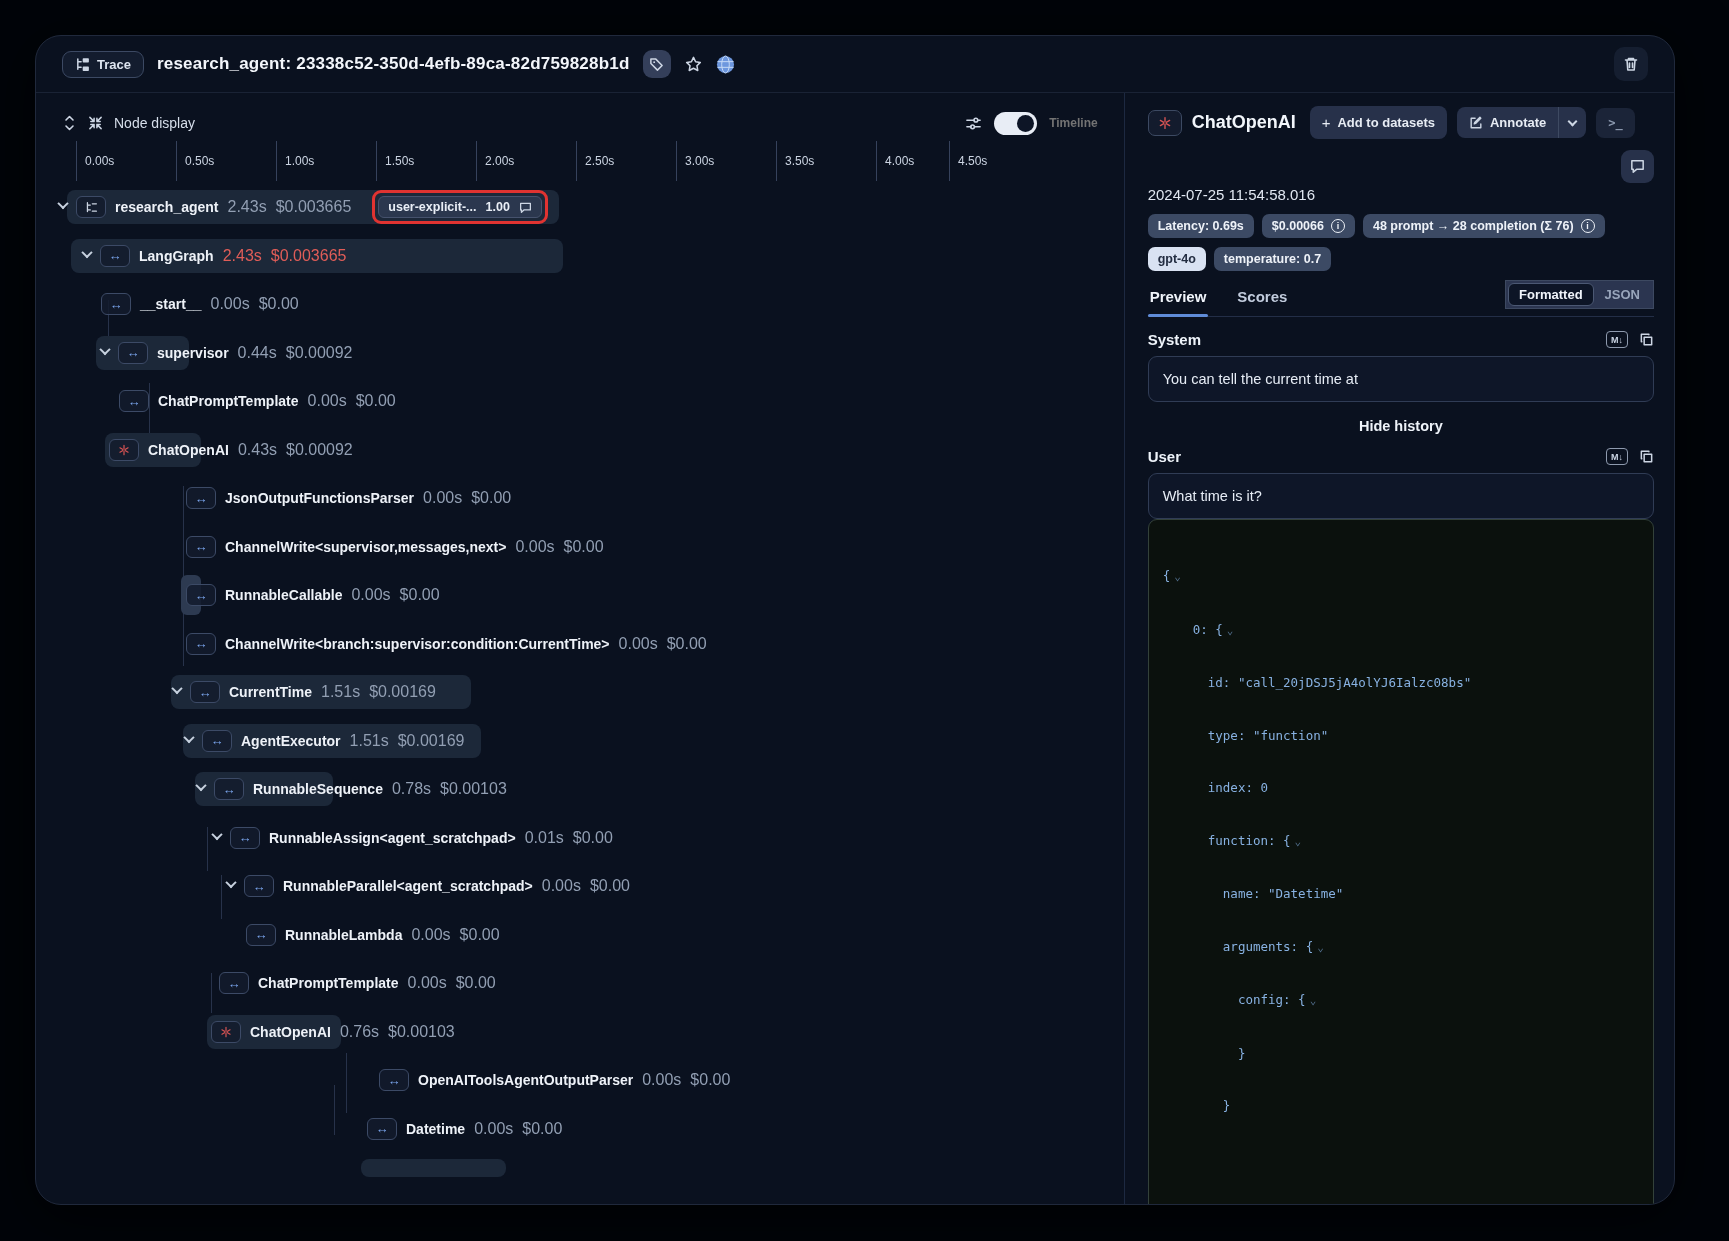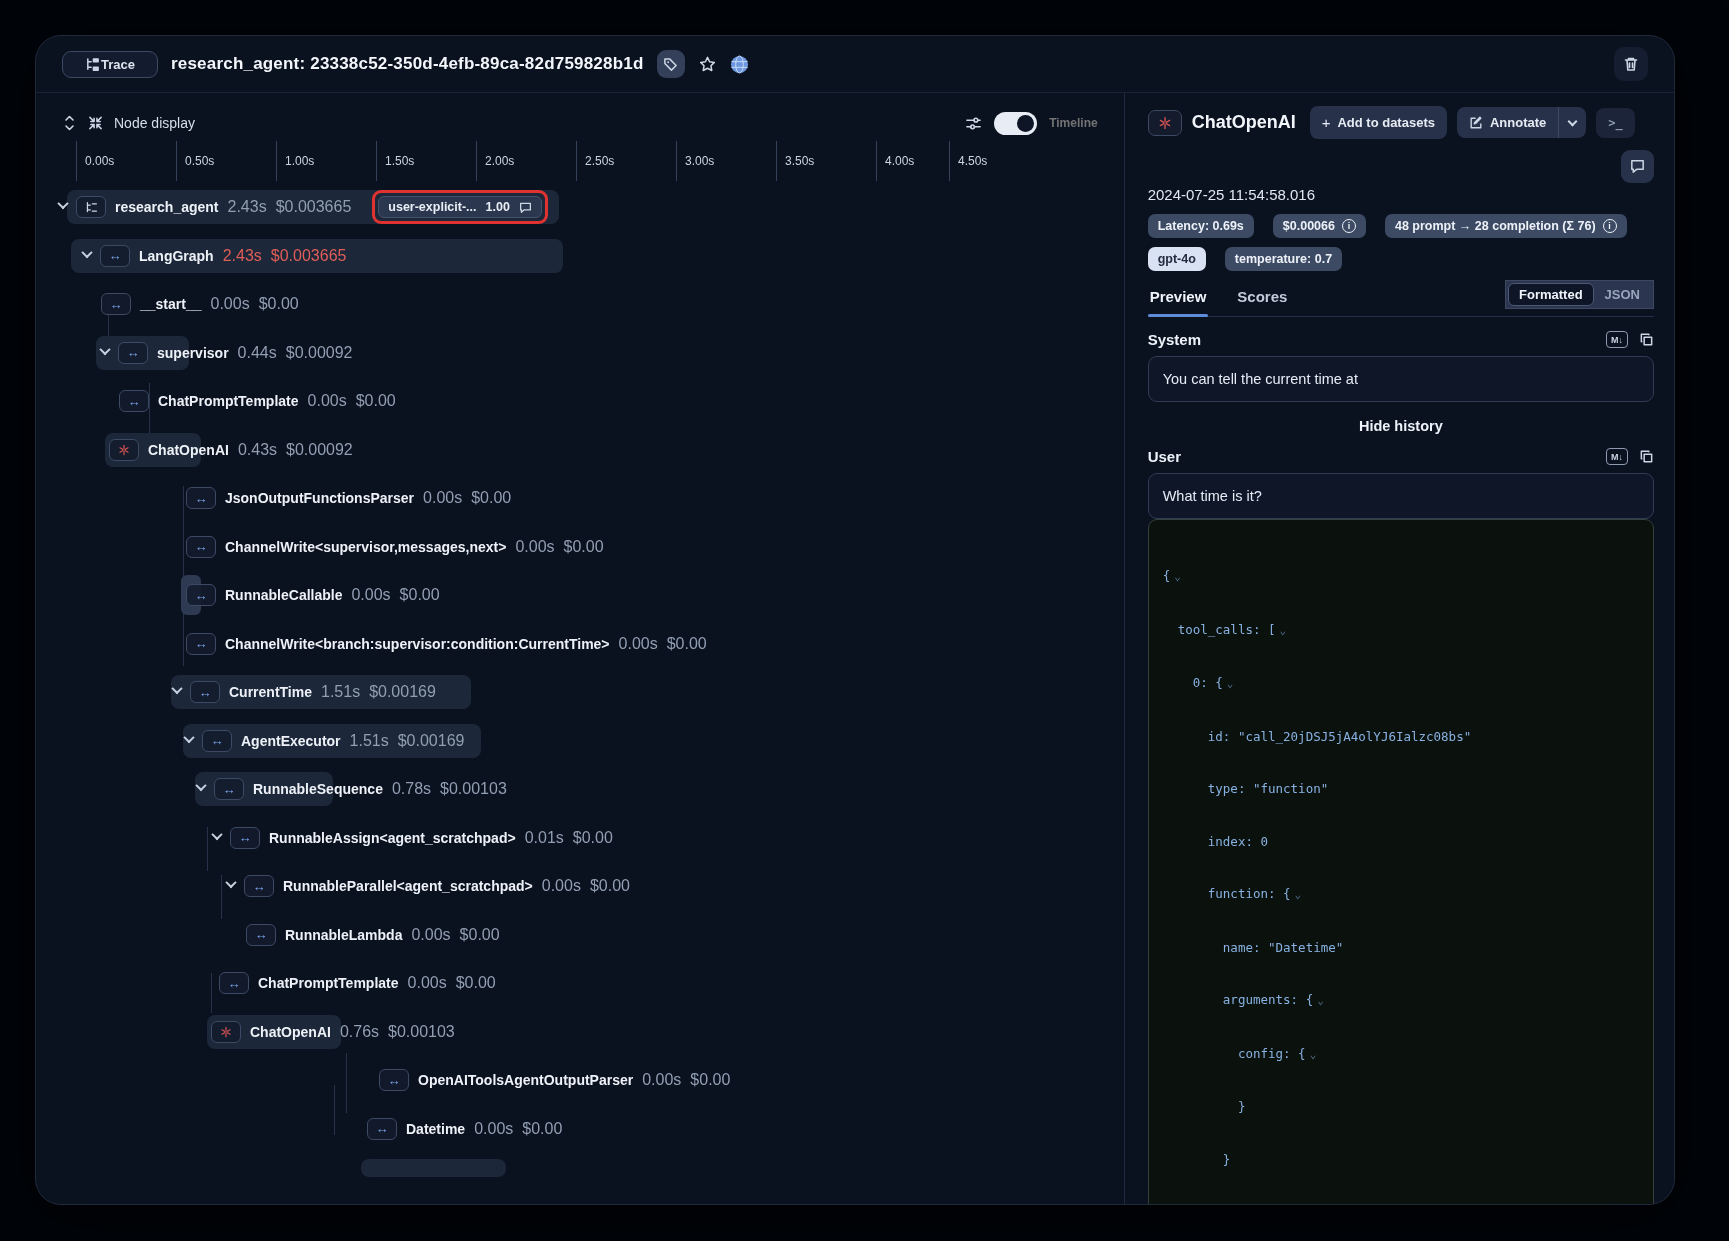--- a/index.html
+++ b/index.html
@@ -11,7 +11,7 @@
   
   .titlebar { height:57px; display:flex; align-items:center; gap:13px; padding:0 26px;
     border-bottom:1px solid #1a2335; }
-  .trace-badge { display:inline-flex; align-items:center; gap:1px; padding:5px 22px;
+  .trace-badge { display:inline-flex; align-items:center; gap:7px; padding:5px 12px;
     background:#131c2e; border:1px solid #3c4963; border-radius:9px;
     color:#dde4ef; font-size:13px; font-weight:bold; }
   .page-title { font-size:17px; font-weight:bold; color:#f3f6fb; letter-spacing:.2px; }

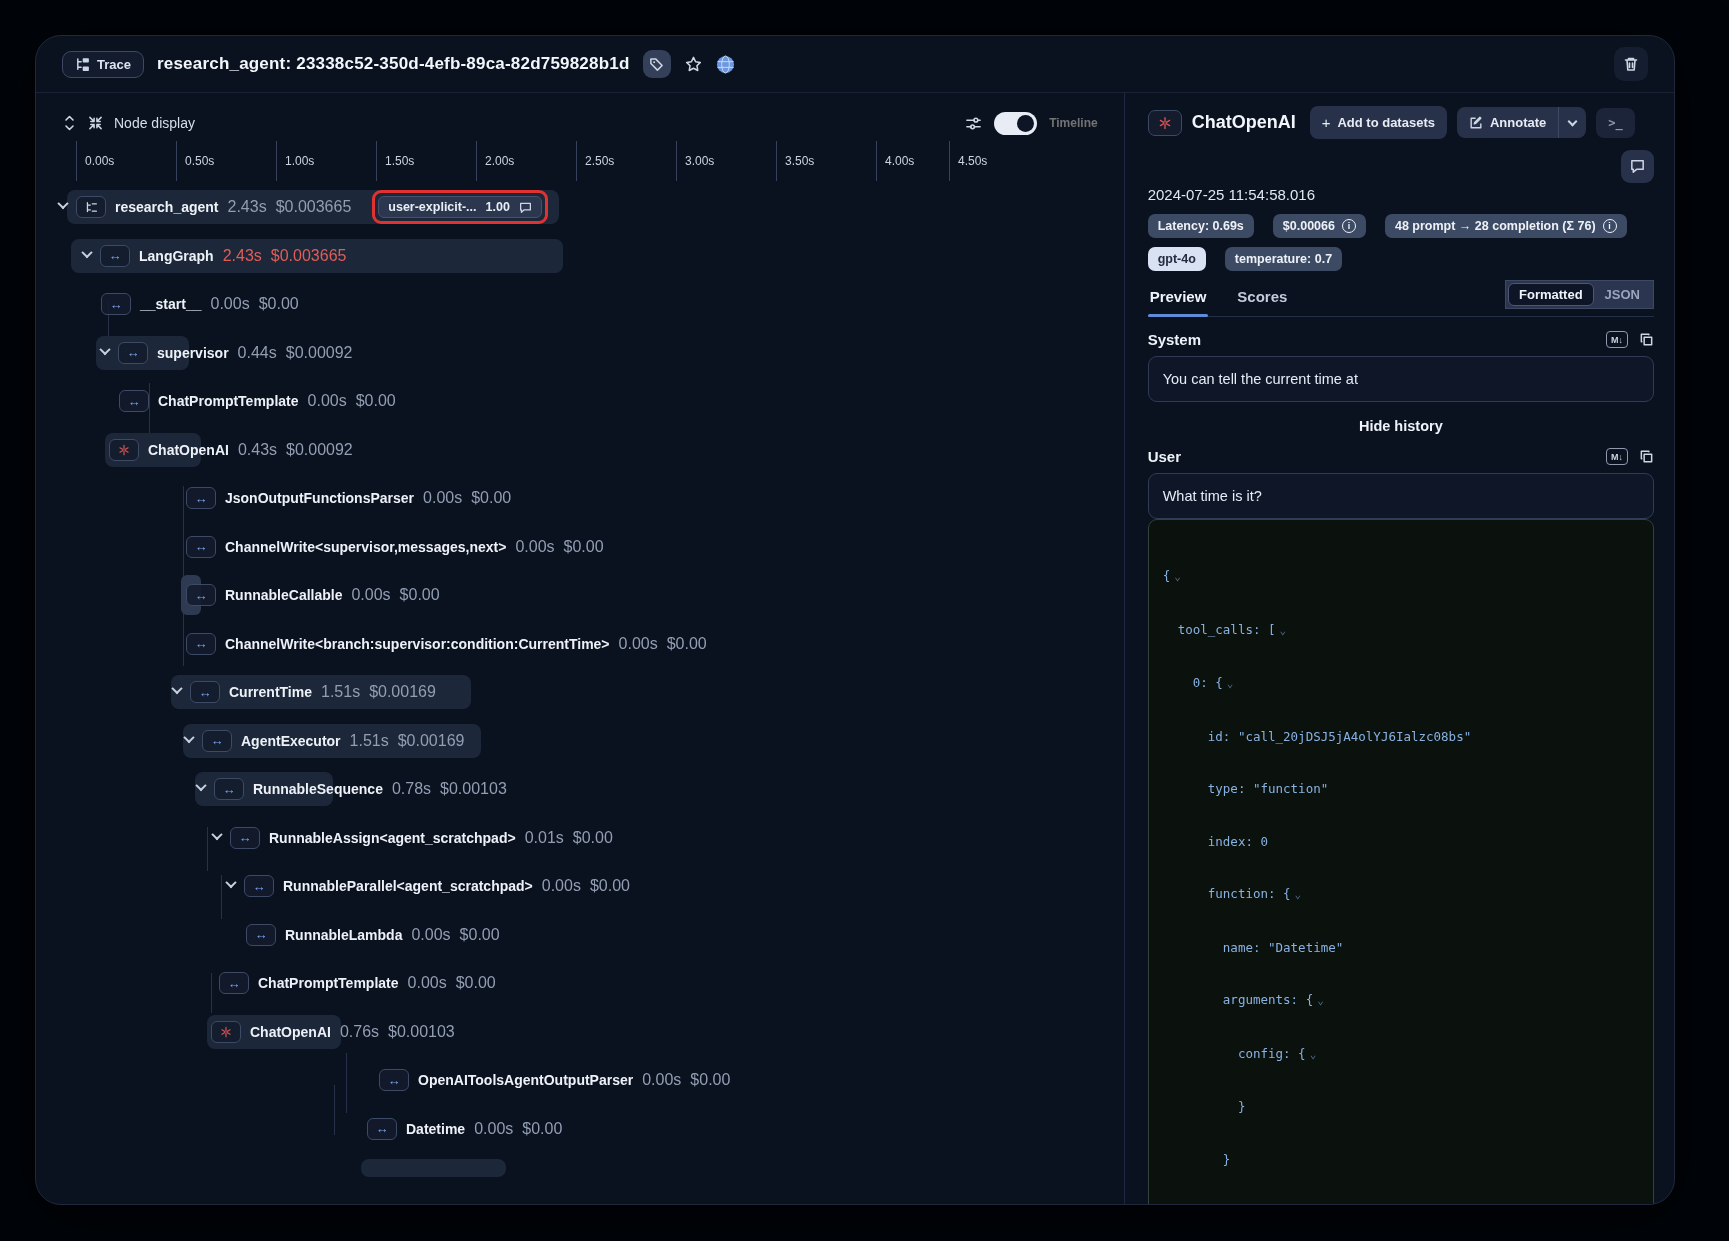--- a/index.html
+++ b/index.html
@@ -71,7 +71,7 @@
   .bubble-row { display:flex; justify-content:flex-end; margin:11px 0 2px; }
   .bubble-btn { width:33px; height:33px; border-radius:9px; background:#27314a; }
   .timestamp { font-size:15px; color:#e0e7f1; margin:3px 0 11px; }
-  .pill-row { display:flex; flex-wrap:wrap; gap:19px; margin-bottom:9px; }
+  .pill-row { display:flex; flex-wrap:wrap; gap:8px; margin-bottom:9px; }
   .pill { background:#3c4a64; color:#eef2f8; font-size:12.5px; font-weight:bold; padding:5px 10px;
     border-radius:7px; display:inline-flex; gap:7px; align-items:center; white-space:nowrap; }
   .pill.light { background:#d9e2f2; color:#232d41; }

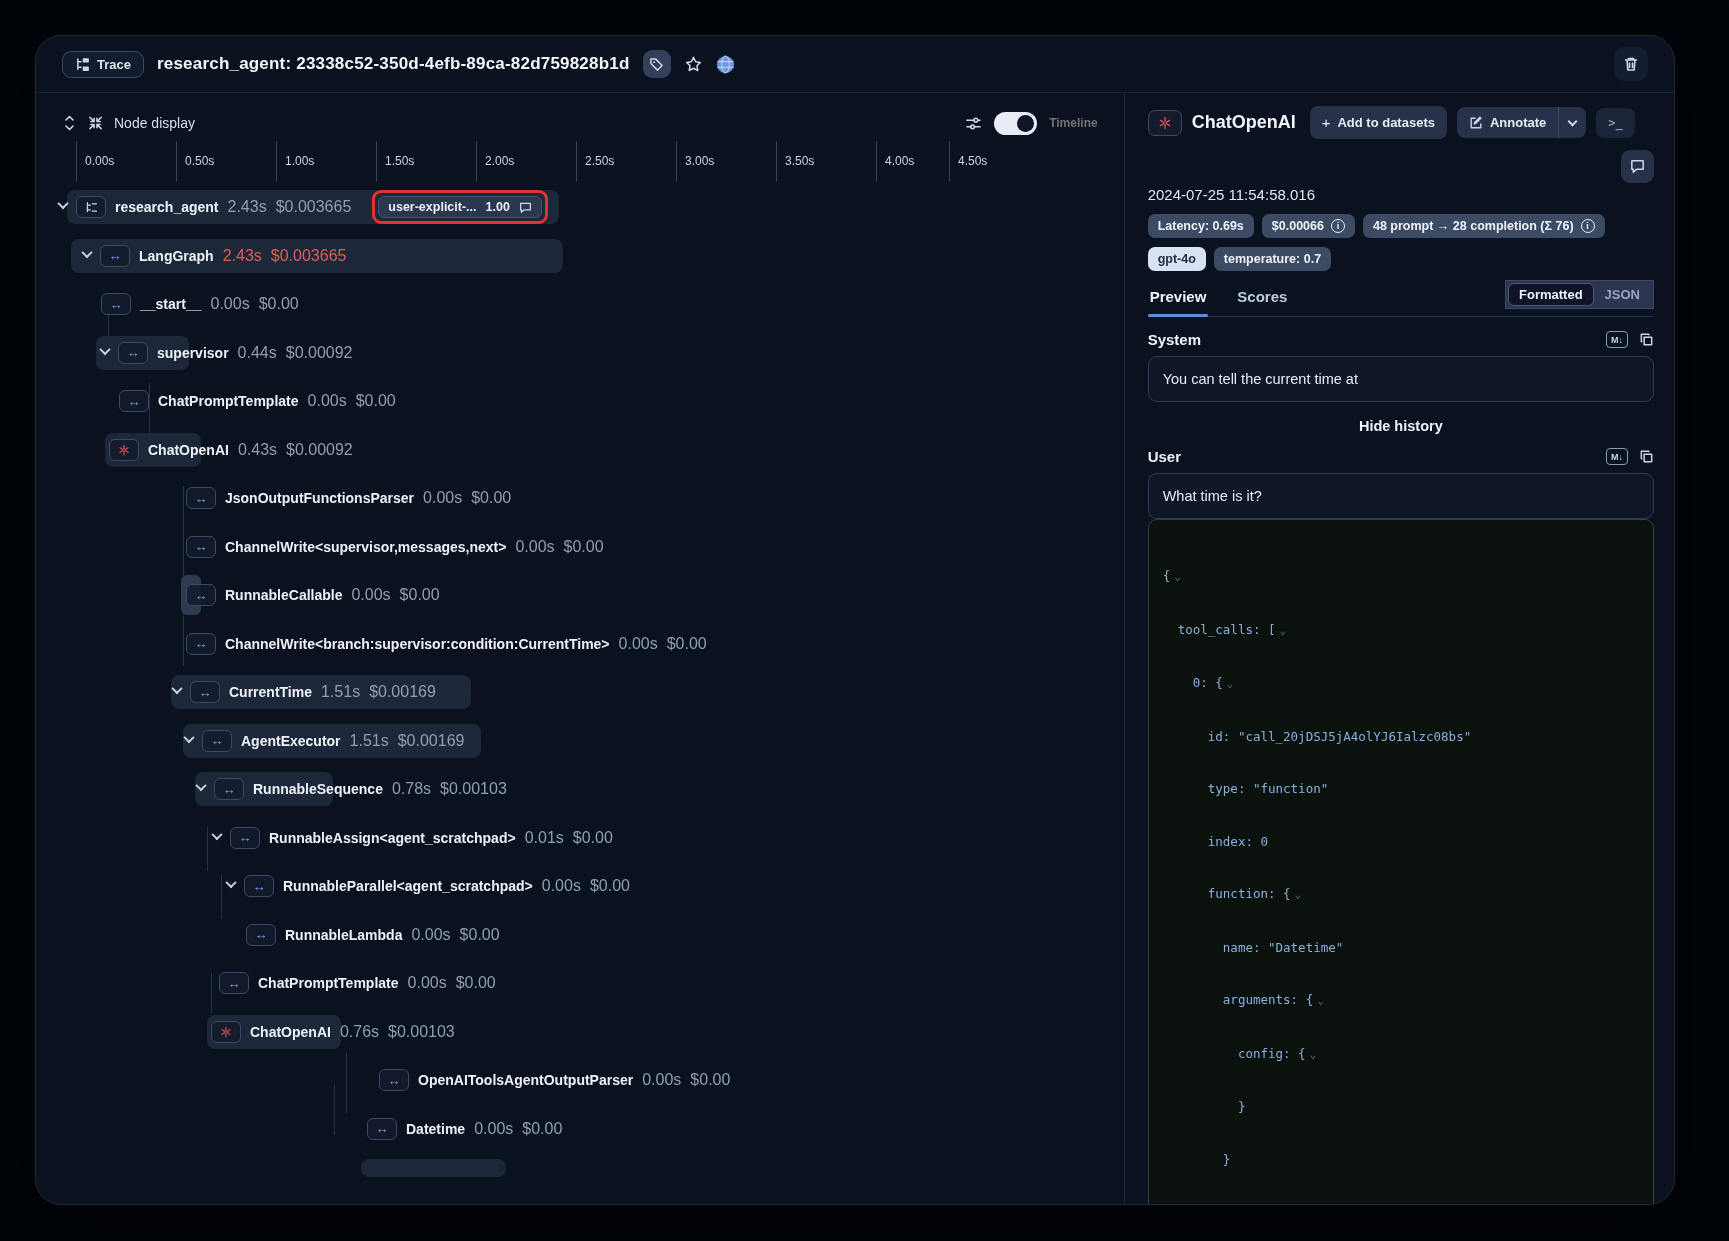--- a/index.html
+++ b/index.html
@@ -505,7 +505,6 @@
 
       <div class="codebox">
         <div class="cl chevline">{</div>
-        <div class="cl chevline">  tool_calls: [</div>
         <div class="cl chevline">    0: {</div>
         <div class="cl">      id: "call_20jDSJ5jA4olYJ6Ialzc08bs"</div>
         <div class="cl">      type: "function"</div>

